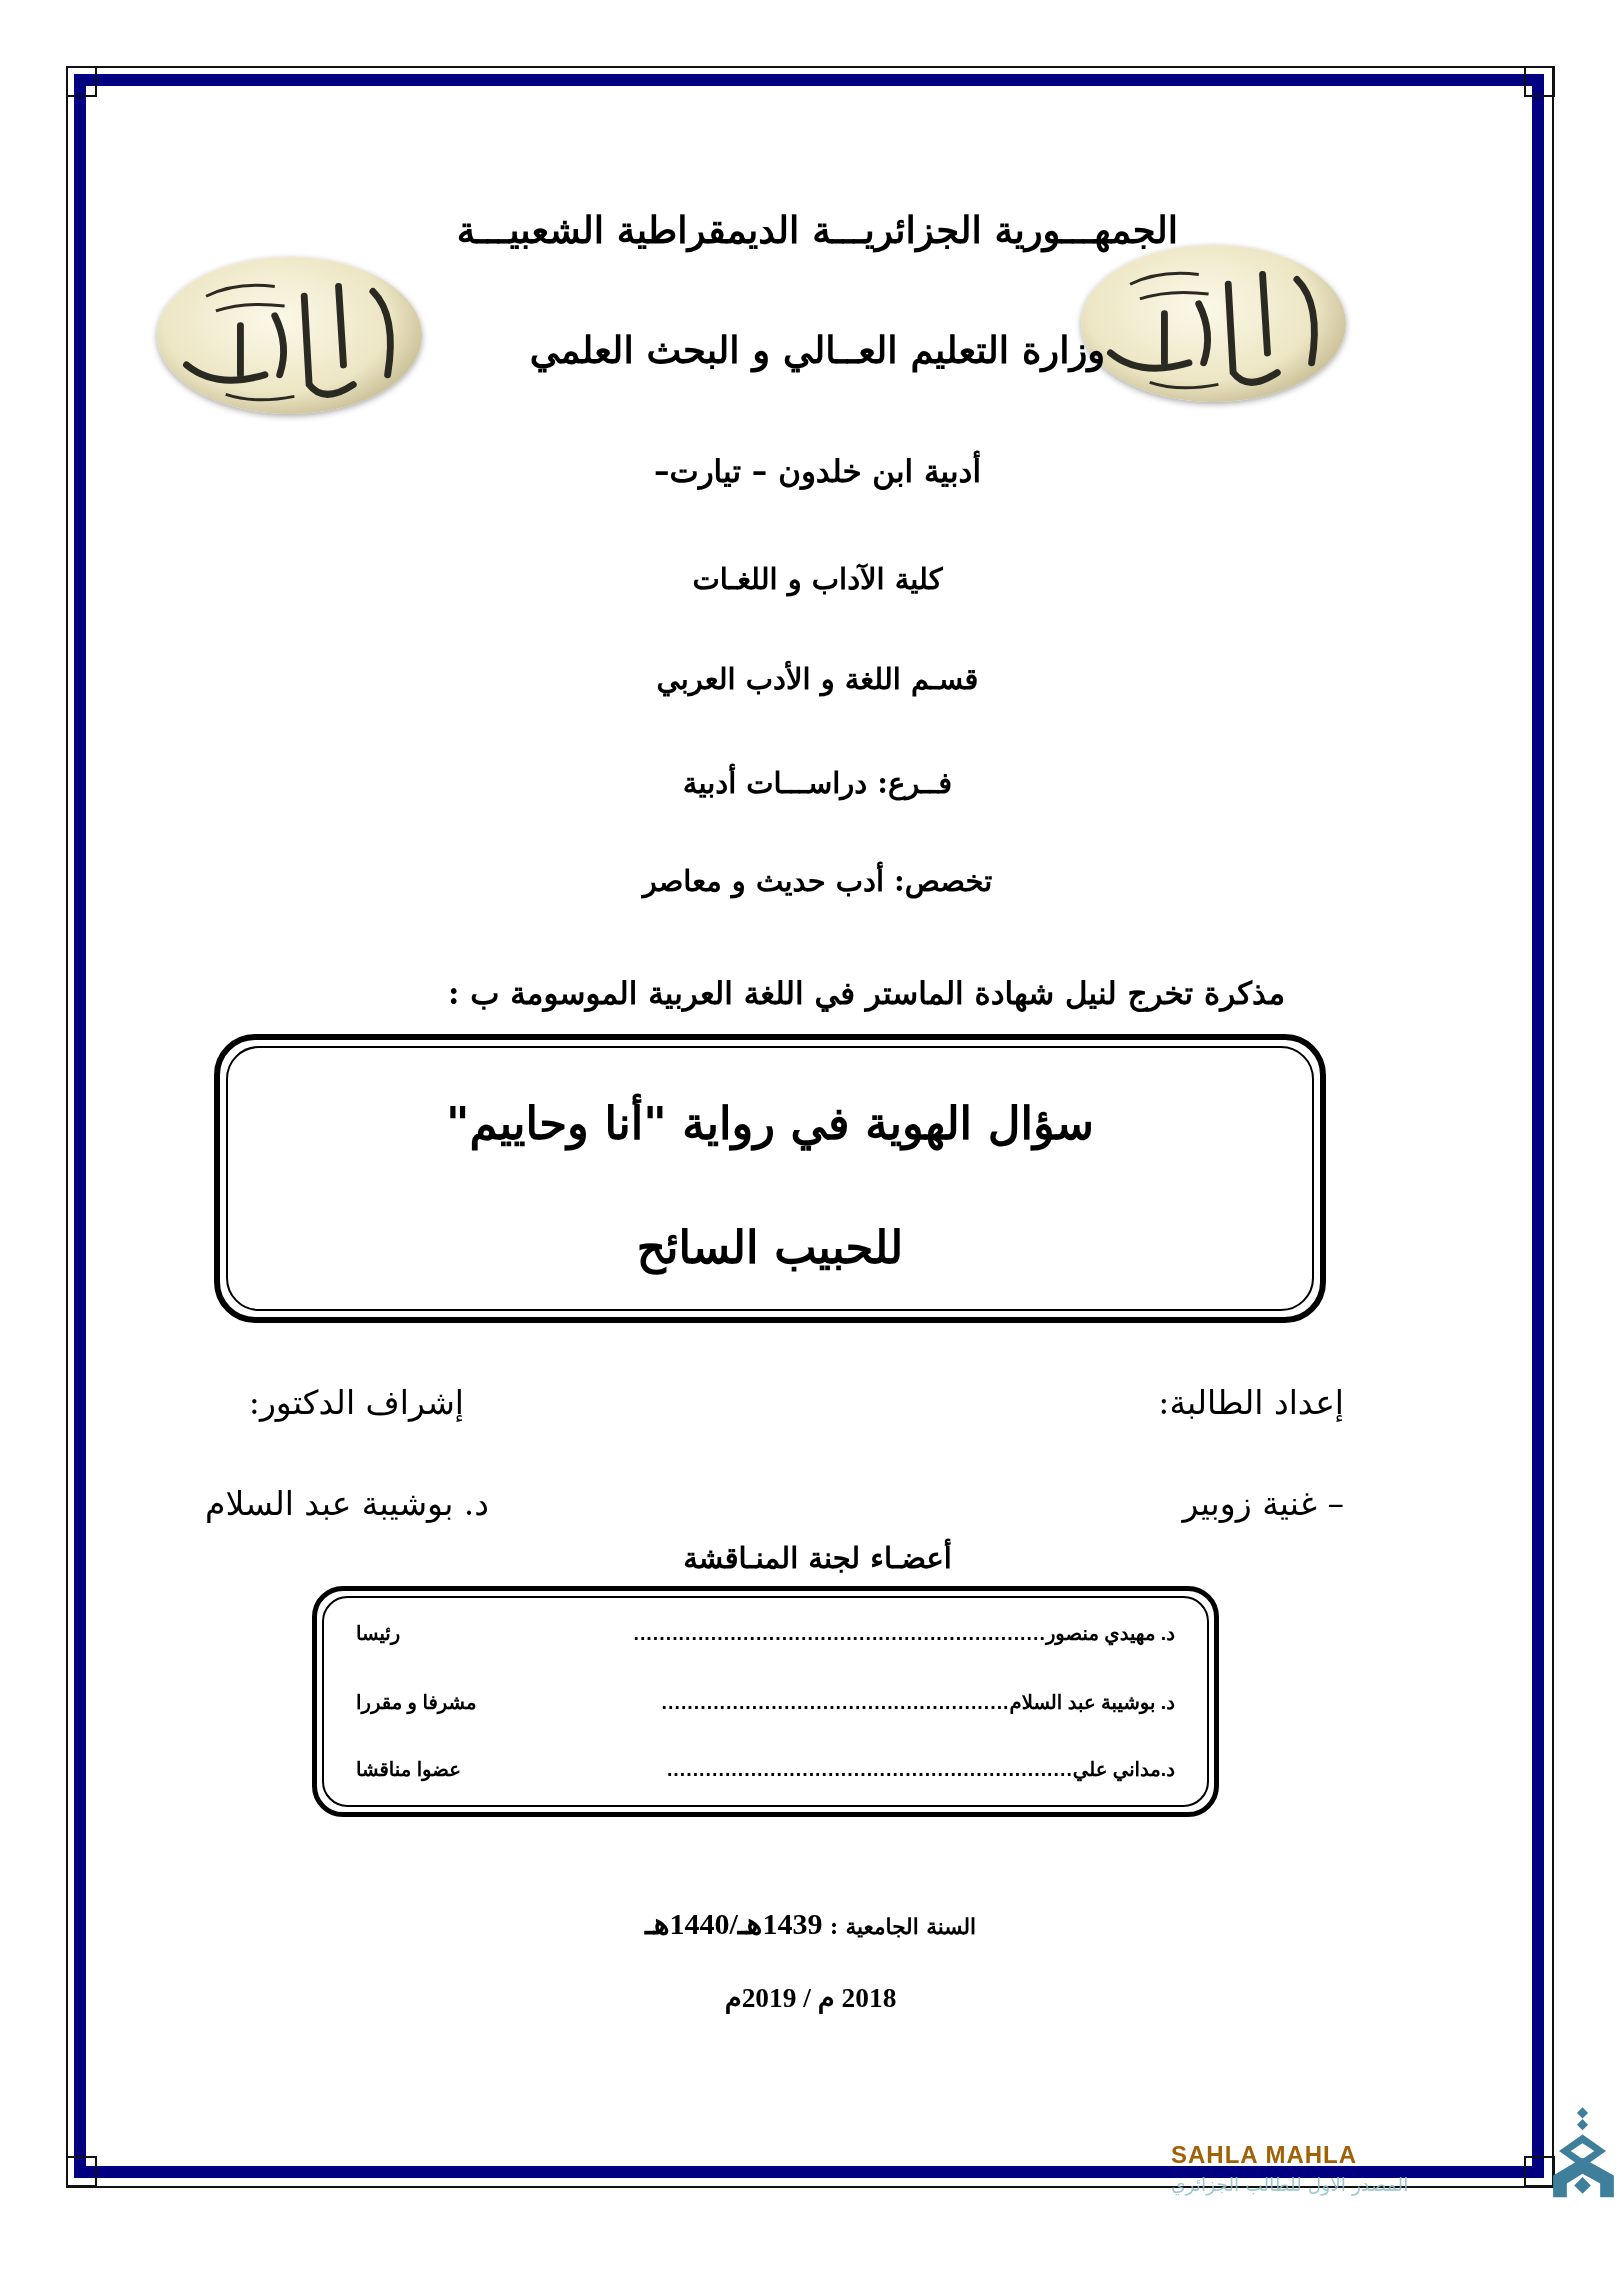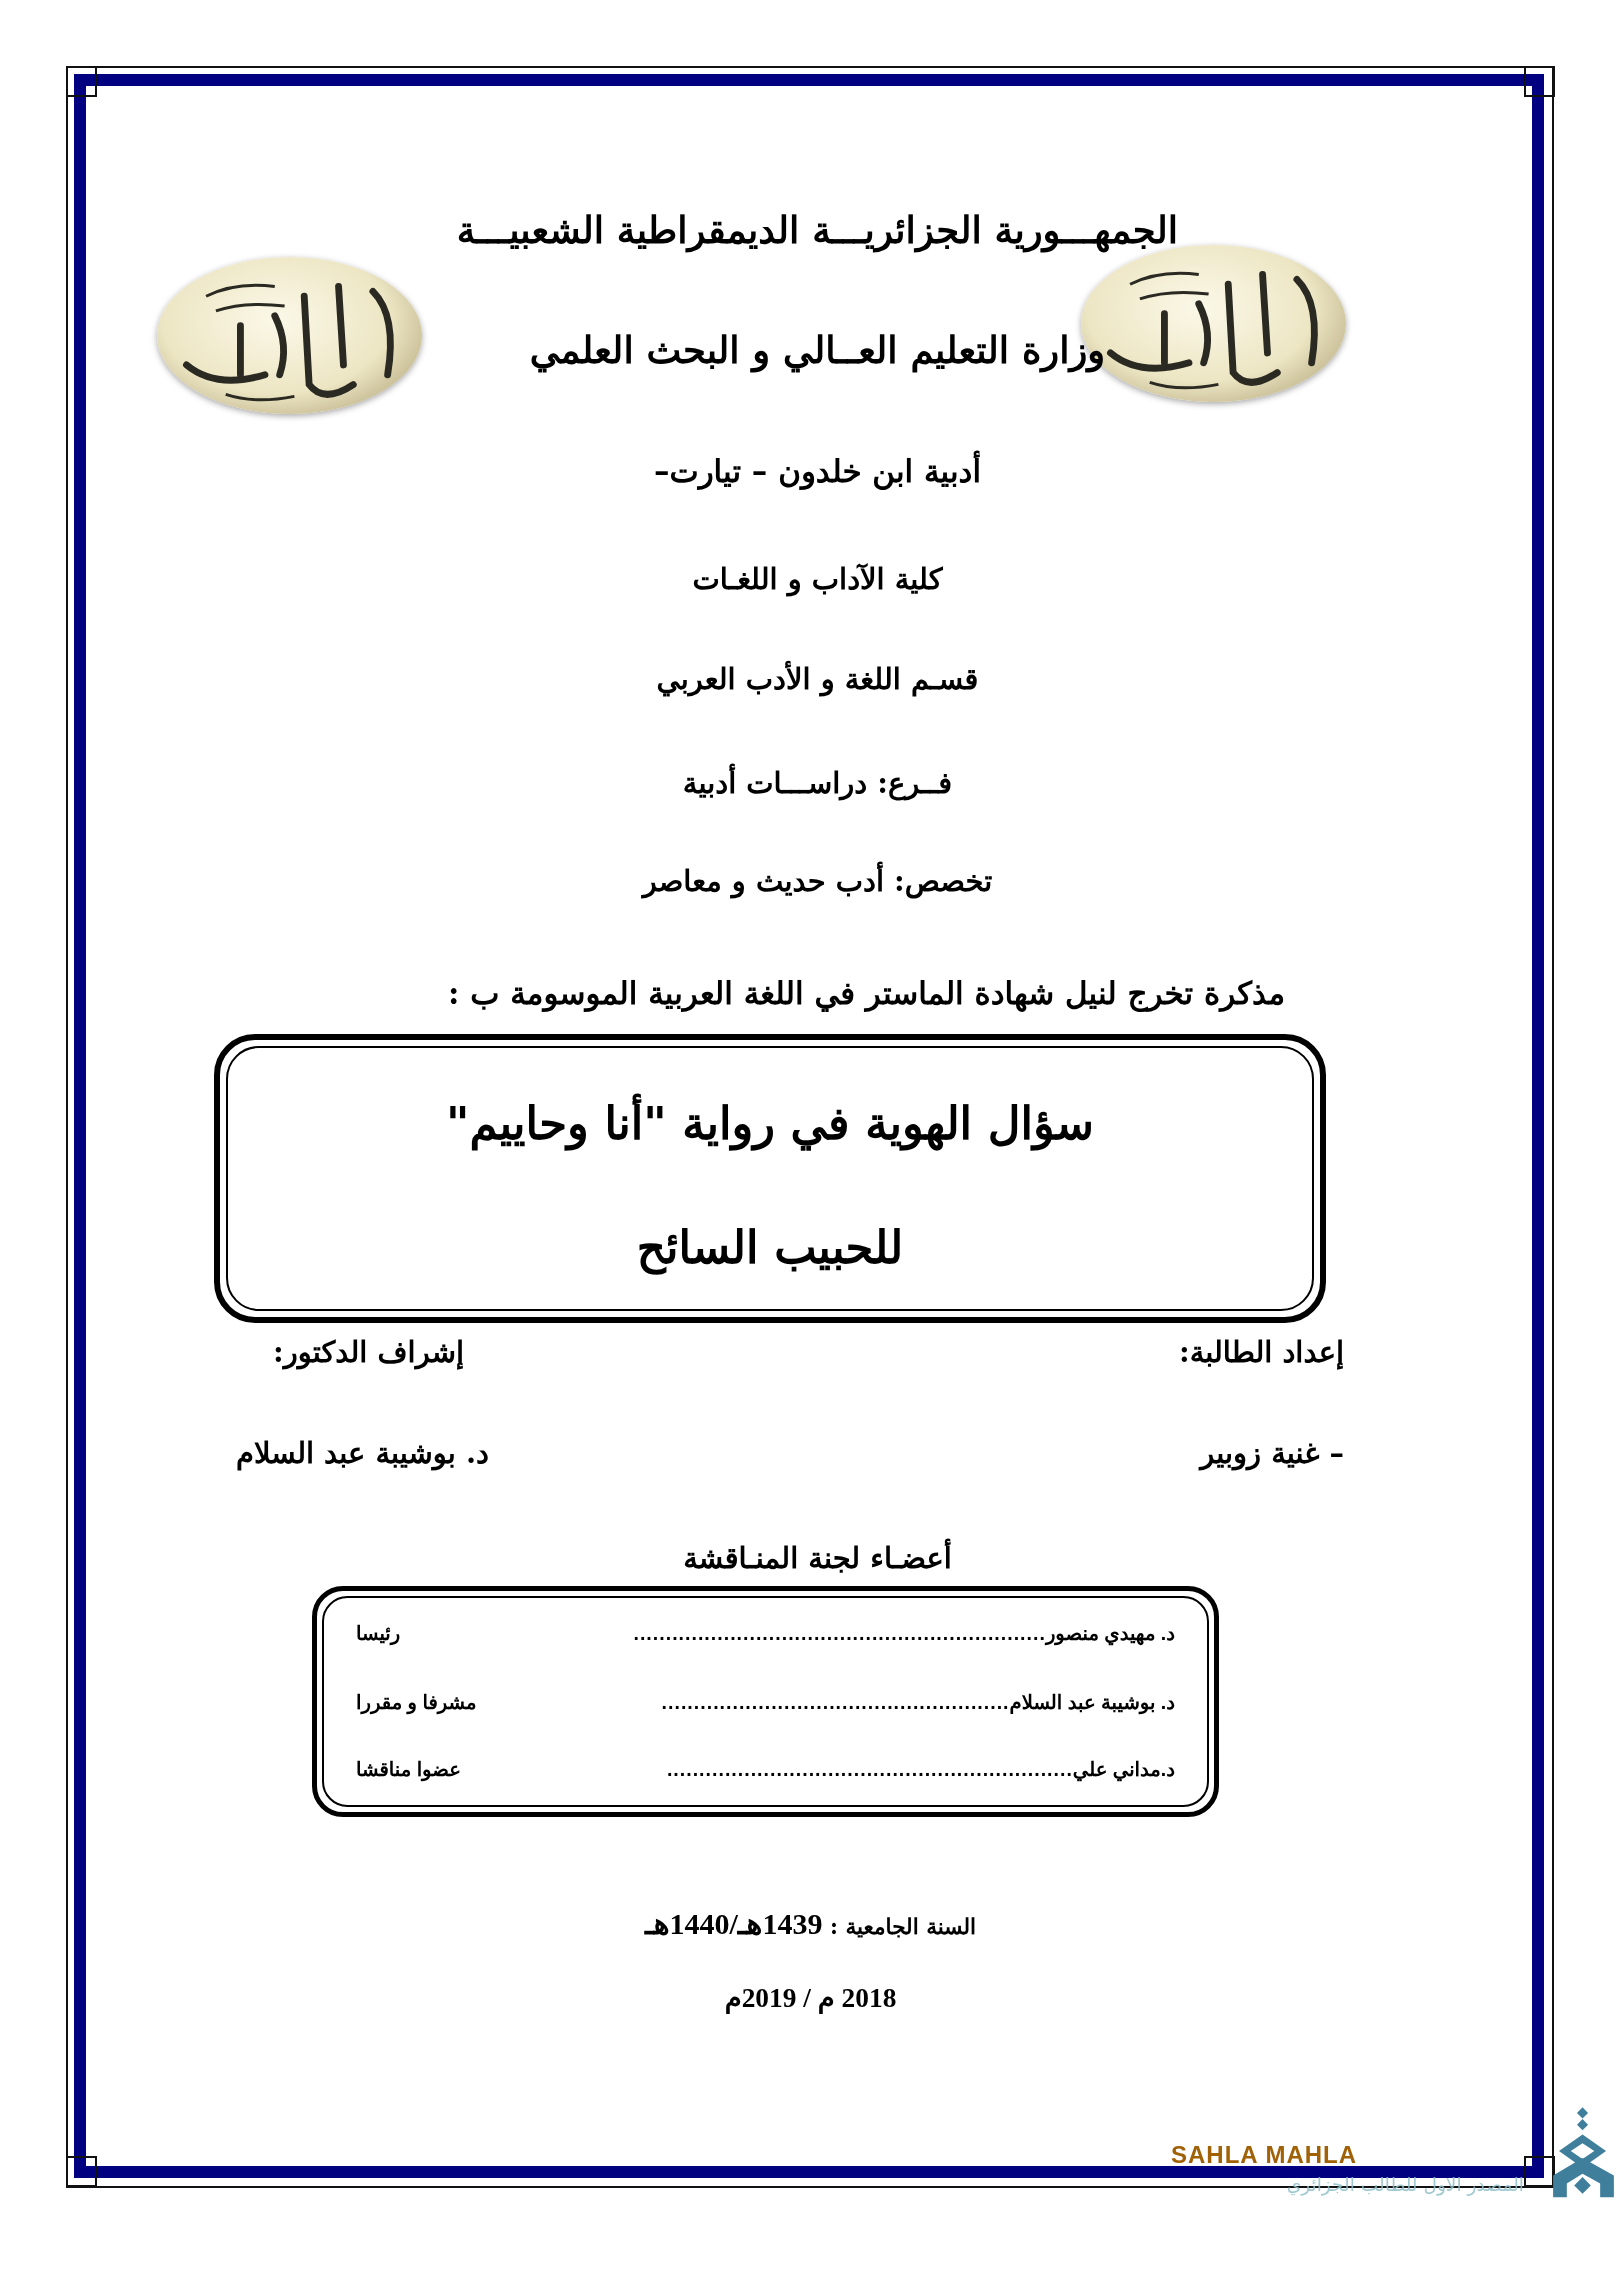--- a/index.html
+++ b/index.html
@@ -48,7 +48,7 @@
              font-size: 45px; font-weight: bold; }
 
   
-  .abs { position: absolute; direction: rtl; font-weight: bold; white-space: nowrap; font-size: 29px; }
+  .abs { position: absolute; direction: rtl; font-weight: normal; white-space: nowrap; font-size: 33px; margin-top: 48px; }
   .prep-label  { right: 277px; top: 1335px; }
   .sup-label   { right: 1157px; top: 1335px; width: auto; }
   .student     { right: 277px; top: 1436px; }

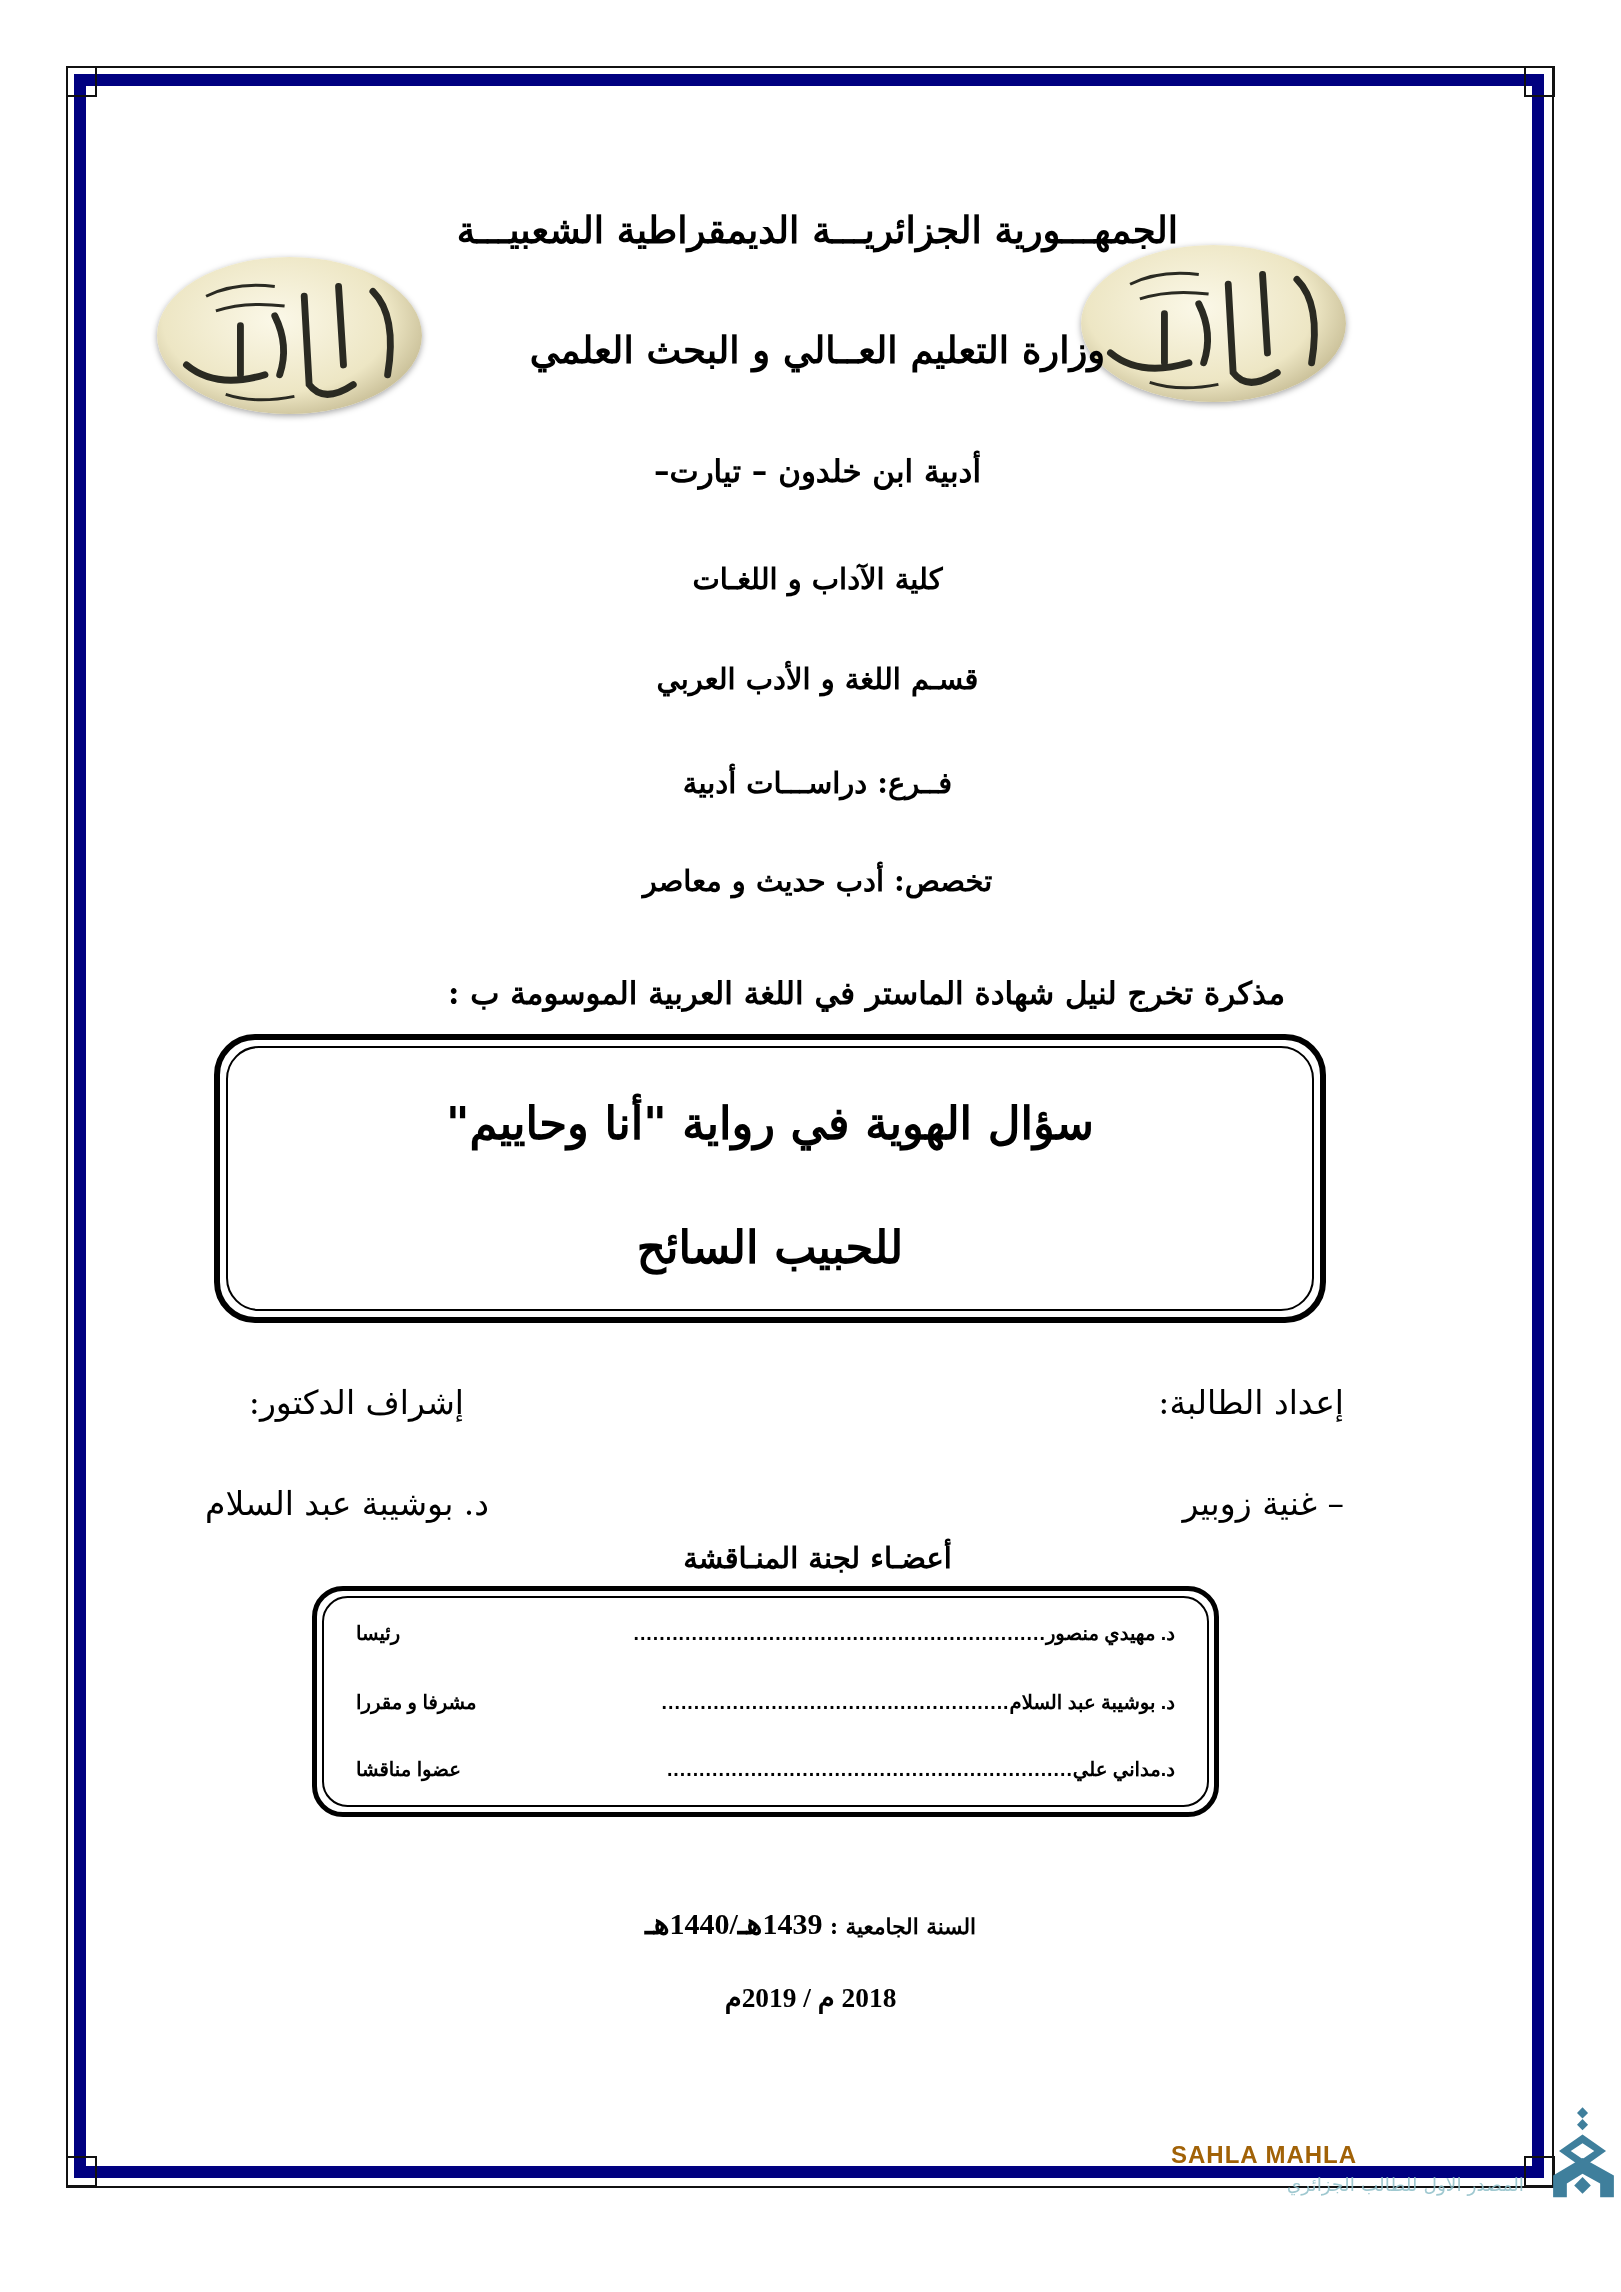--- a/index.html
+++ b/index.html
@@ -78,7 +78,7 @@
   .wm { position: absolute; left: 1171px; top: 2137px; width: 372px; text-align: left; }
   .wm-title { font-family: "Liberation Sans", sans-serif; font-size: 24px; color: #a16207; letter-spacing: 1px;
               font-weight: bold; line-height: 35px; }
-  .wm-sub { direction: rtl; text-align: right; font-family: "DejaVu Sans", sans-serif; font-size: 18.6px;
+  .wm-sub { direction: rtl; text-align: left; font-family: "DejaVu Sans", sans-serif; font-size: 18.6px;
             color: #8fbfc8; opacity: 0.85; margin-top: 2px; width: 353px; }
   .wm-icon { position: absolute; left: 1549px; top: 2107px; }
 </style>

